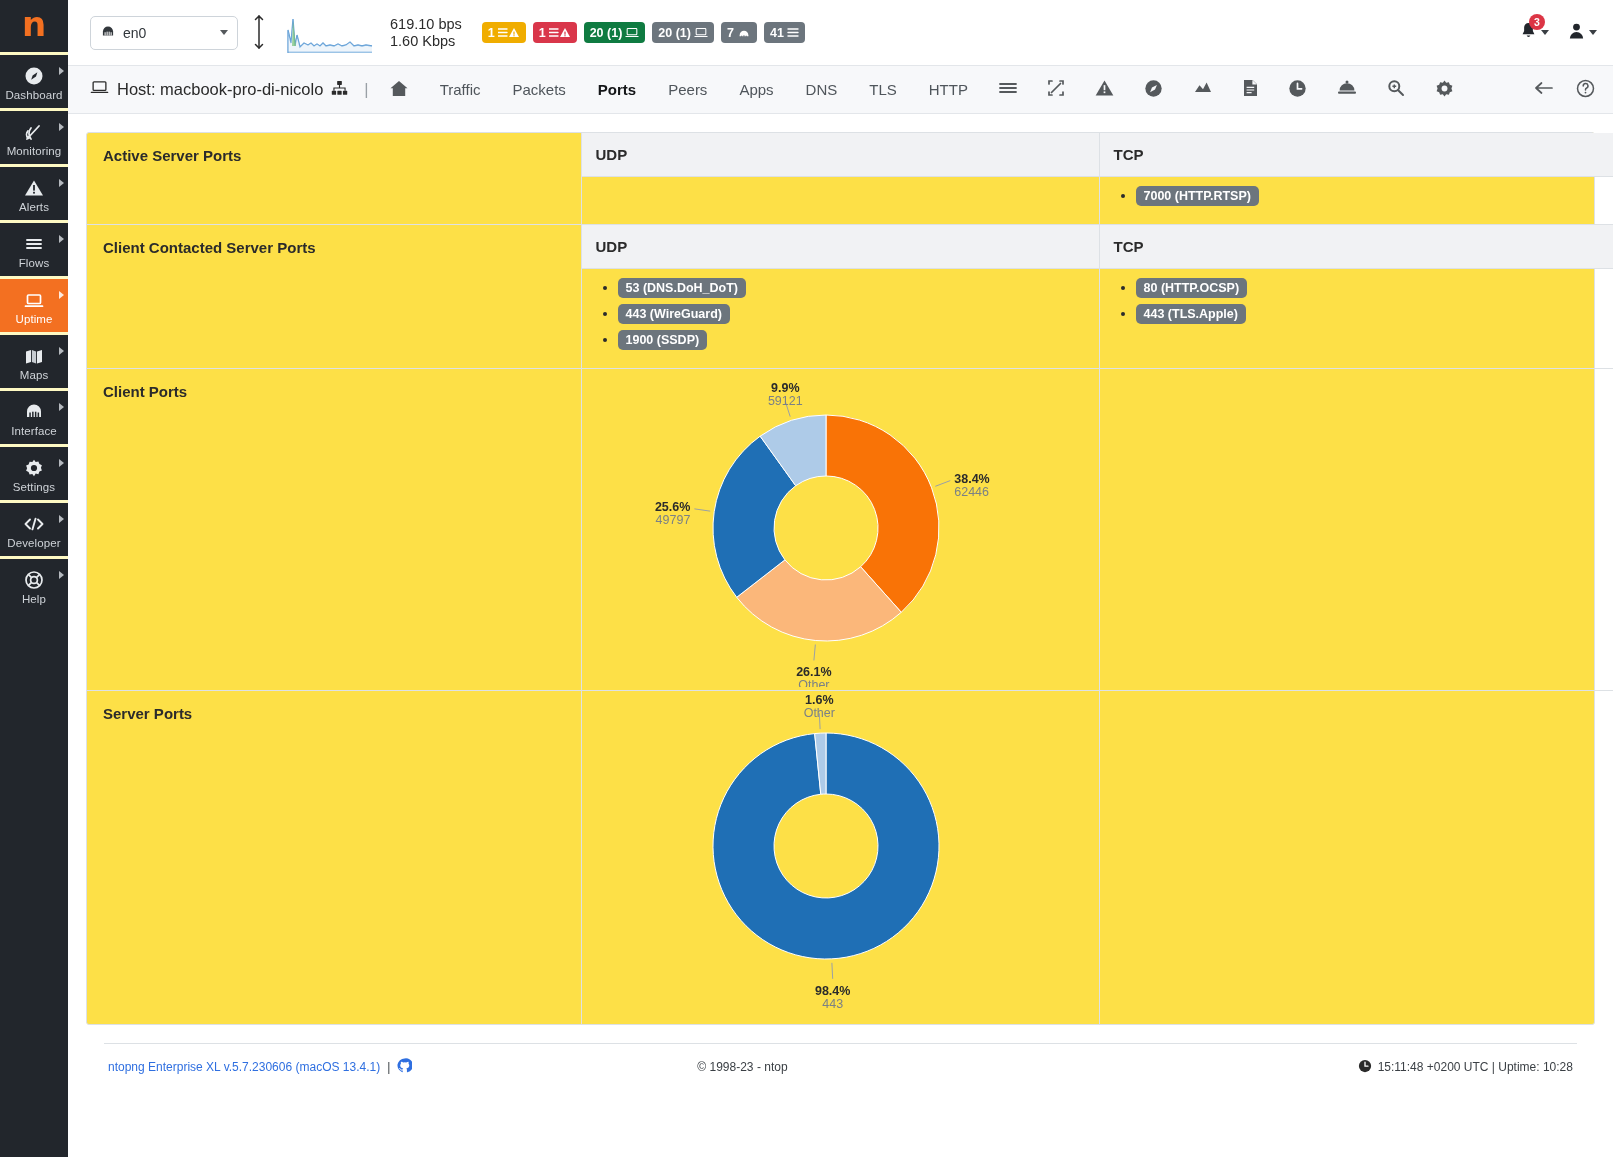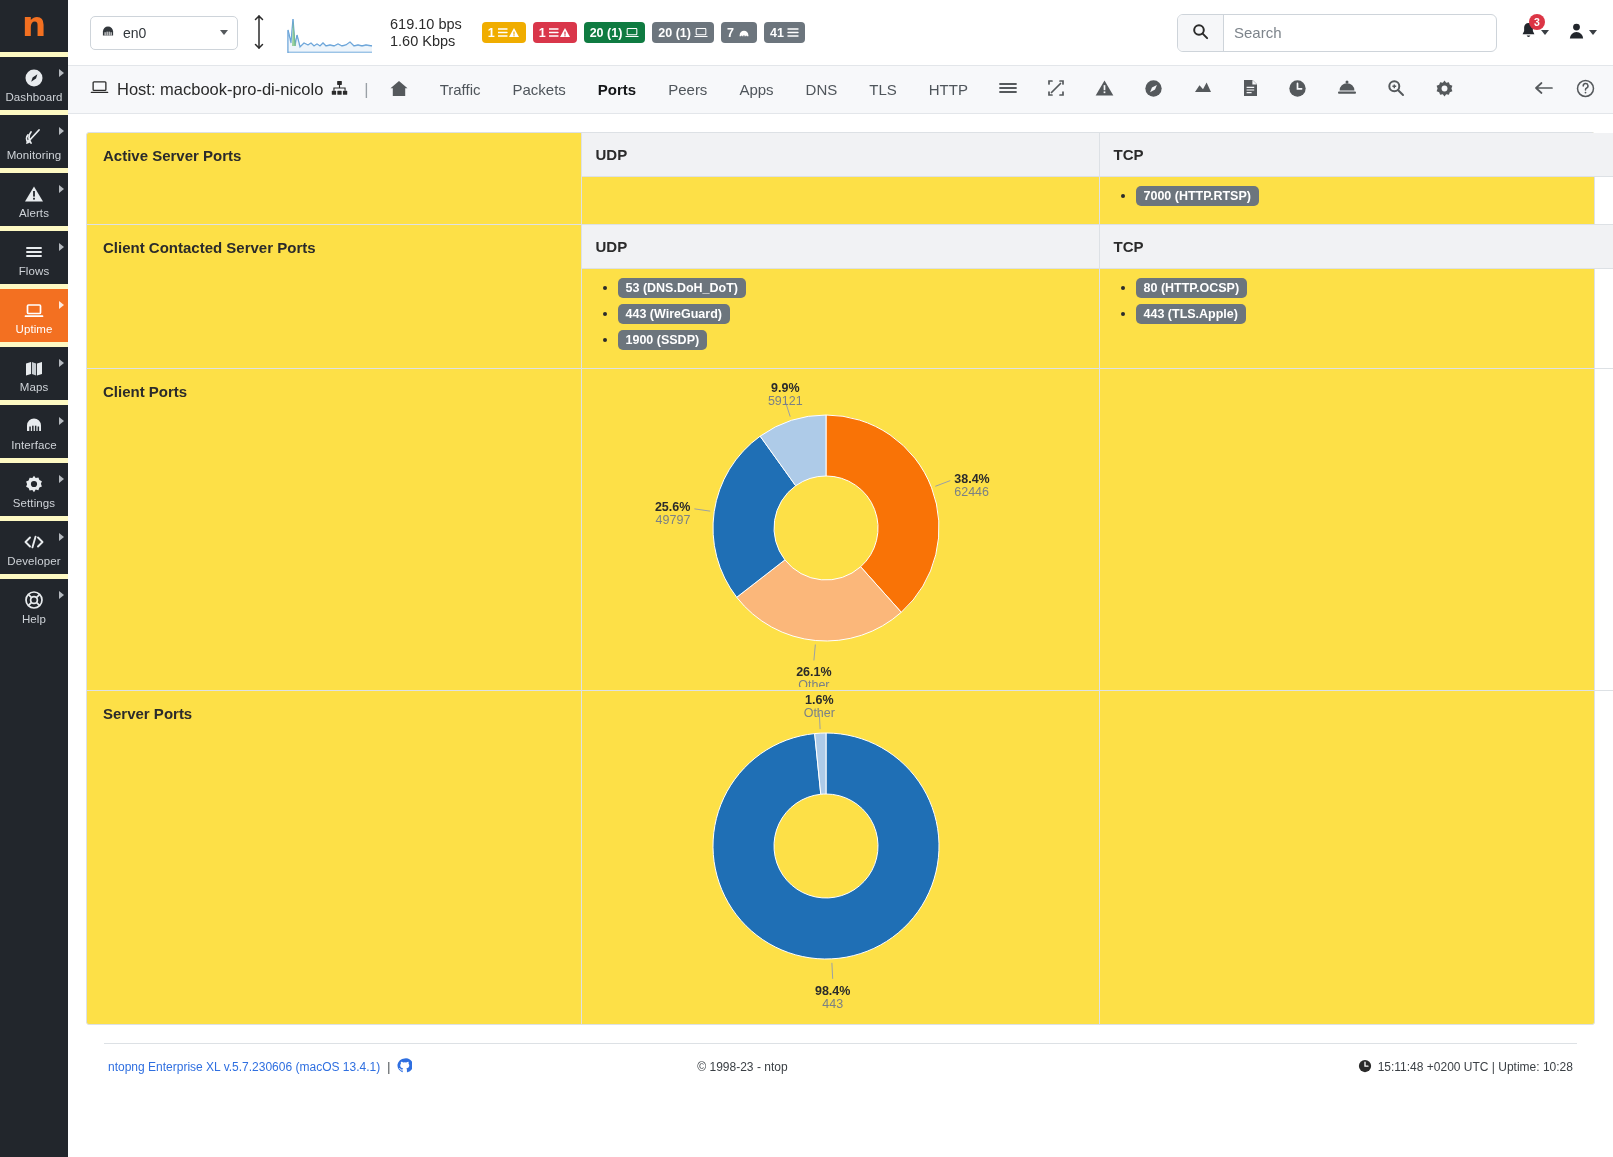--- a/index.html
+++ b/index.html
@@ -429,17 +429,6 @@
       </div>
 
       <div class="search-wrap">
-        <div class="search-box">
-          <div class="search-btn">
-            <span>
-              <svg width="17" height="17" viewBox="0 0 18 18" stroke="#2b2b2b" stroke-width="2.1" fill="none">
-                  <circle cx="7.4" cy="7.4" r="5.1"></circle>
-                  <path d="M11.3 11.3 16 16" stroke-linecap="round"></path>
-                </svg>
-            </span>
-          </div>
-          <input type="text" value="" placeholder="Search" style="">
-        </div>
         <div class="topbar-icons">
           <span class="bell-wrap">
             <span>

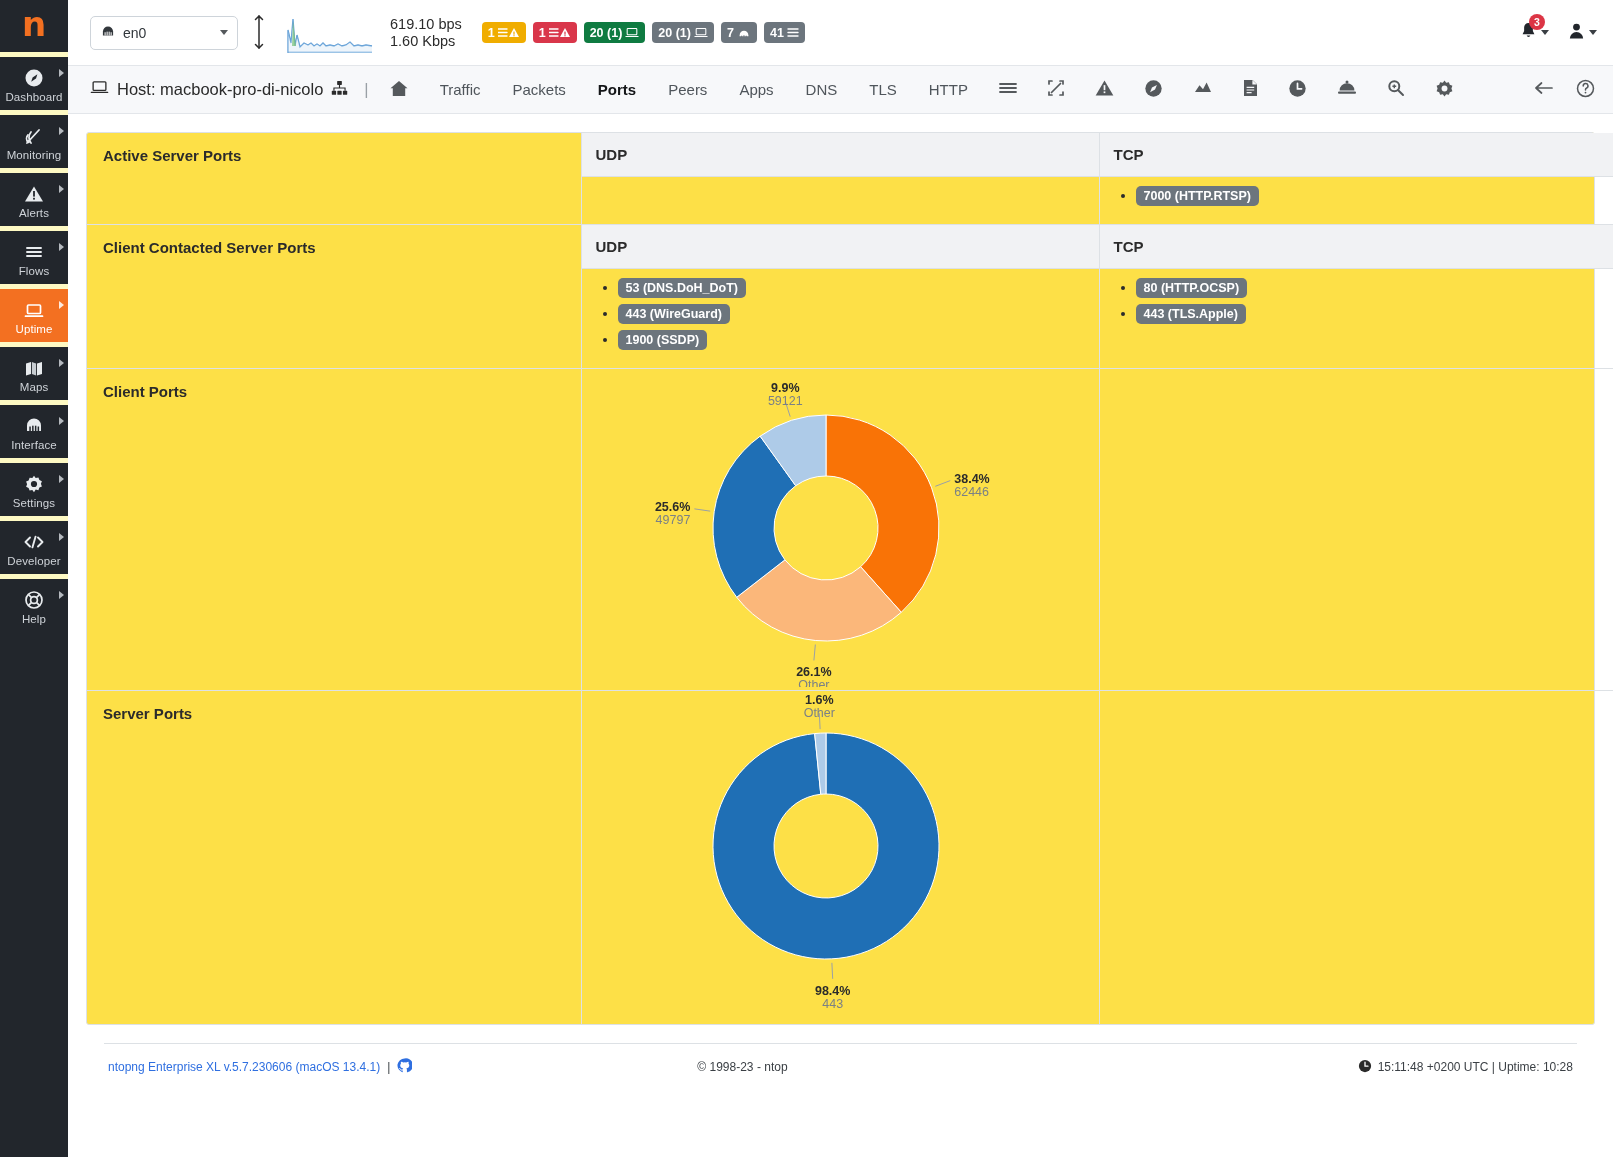--- a/index.html
+++ b/index.html
@@ -35,7 +35,7 @@
     padding: 9px 0 7px 0;
     text-align: center;
     cursor: pointer;
-    border-top: 5px solid #fef9c3;
+    border-top: 3px solid #fef9c3;
   }
   .nav-item:first-of-type { border-top: none; }
   .nav-item.active { background: #f37021; color: #fff; }

